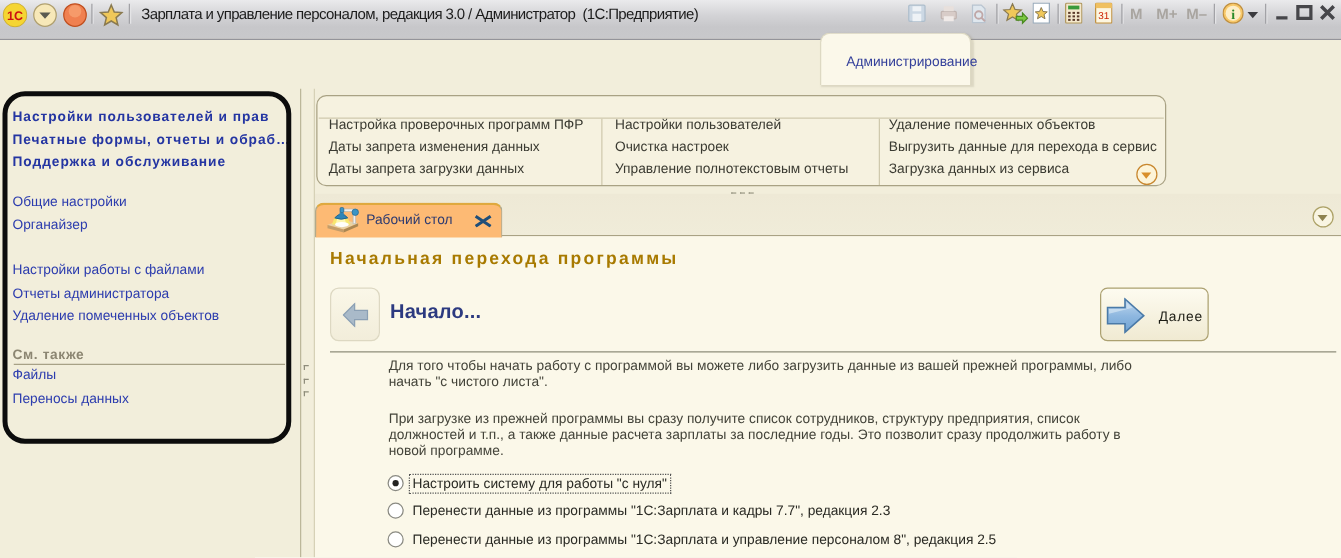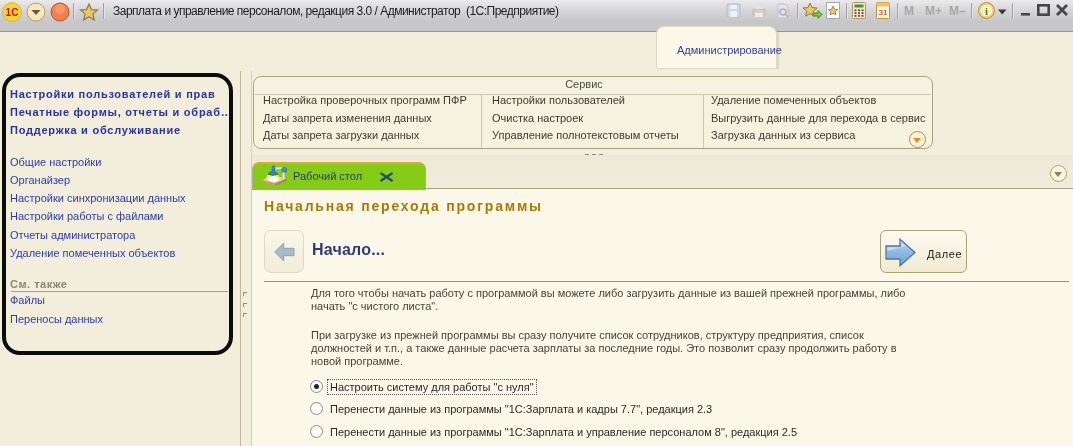--- a/index.html
+++ b/index.html
@@ -185,7 +185,6 @@
   <div class="grip" style="left:243px;top:313px"></div>
 
   <div id="svc">
-    <div id="svcTitle">Сервис</div>
     <div id="svcHr"></div>
     <div class="svcV" style="left:227px"></div>
     <div class="svcV" style="left:449px"></div>

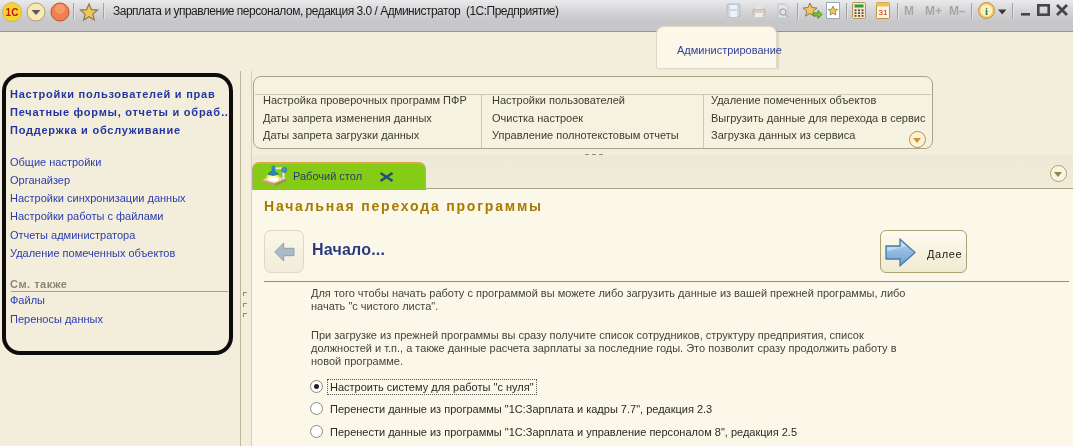--- a/index.html
+++ b/index.html
@@ -49,8 +49,8 @@
 
 #strip { position:absolute; left:252px; top:155px; width:821px; height:34px;
   background:linear-gradient(#eee9d6, #f0ecd9); border-bottom:1px solid #a9a284; }
-#ctab { position:absolute; left:252px; top:162px; width:174px; height:28px;
-  background:#84cc16; border:1px solid #b1aa8c; border-top:2px solid #dfa93f; border-bottom:none;
+#ctab { position:absolute; left:252px; top:162px; width:150px; height:28px;
+  background:#fdba74; border:1px solid #b1aa8c; border-top:2px solid #dfa93f; border-bottom:none;
   border-radius:7px 7px 0 0; }
 #ctab .lbl { position:absolute; left:40px; top:6px; font-size:11px; color:#2c3a70; }
 #pane { position:absolute; left:252px; top:189px; width:821px; height:257px; background:#fbf8e9; }

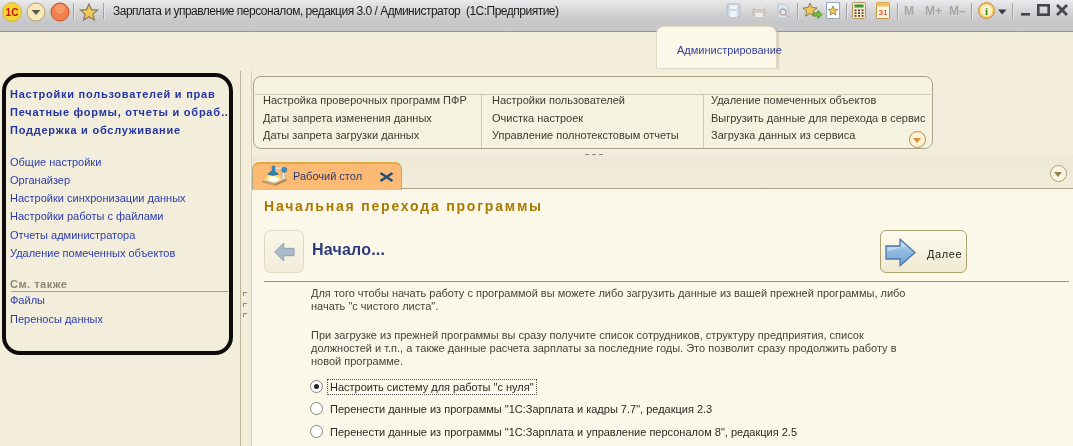--- a/index.html
+++ b/index.html
@@ -168,7 +168,6 @@
   <div class="navB" style="top:123.5px">Поддержка и обслуживание</div>
   <div class="navL" style="top:155.5px">Общие настройки</div>
   <div class="navL" style="top:173.8px">Органайзер</div>
-  <div class="navL" style="top:192.1px">Настройки синхронизации данных</div>
   <div class="navL" style="top:210.4px">Настройки работы с файлами</div>
   <div class="navL" style="top:228.7px">Отчеты администратора</div>
   <div class="navL" style="top:247px">Удаление помеченных объектов</div>

